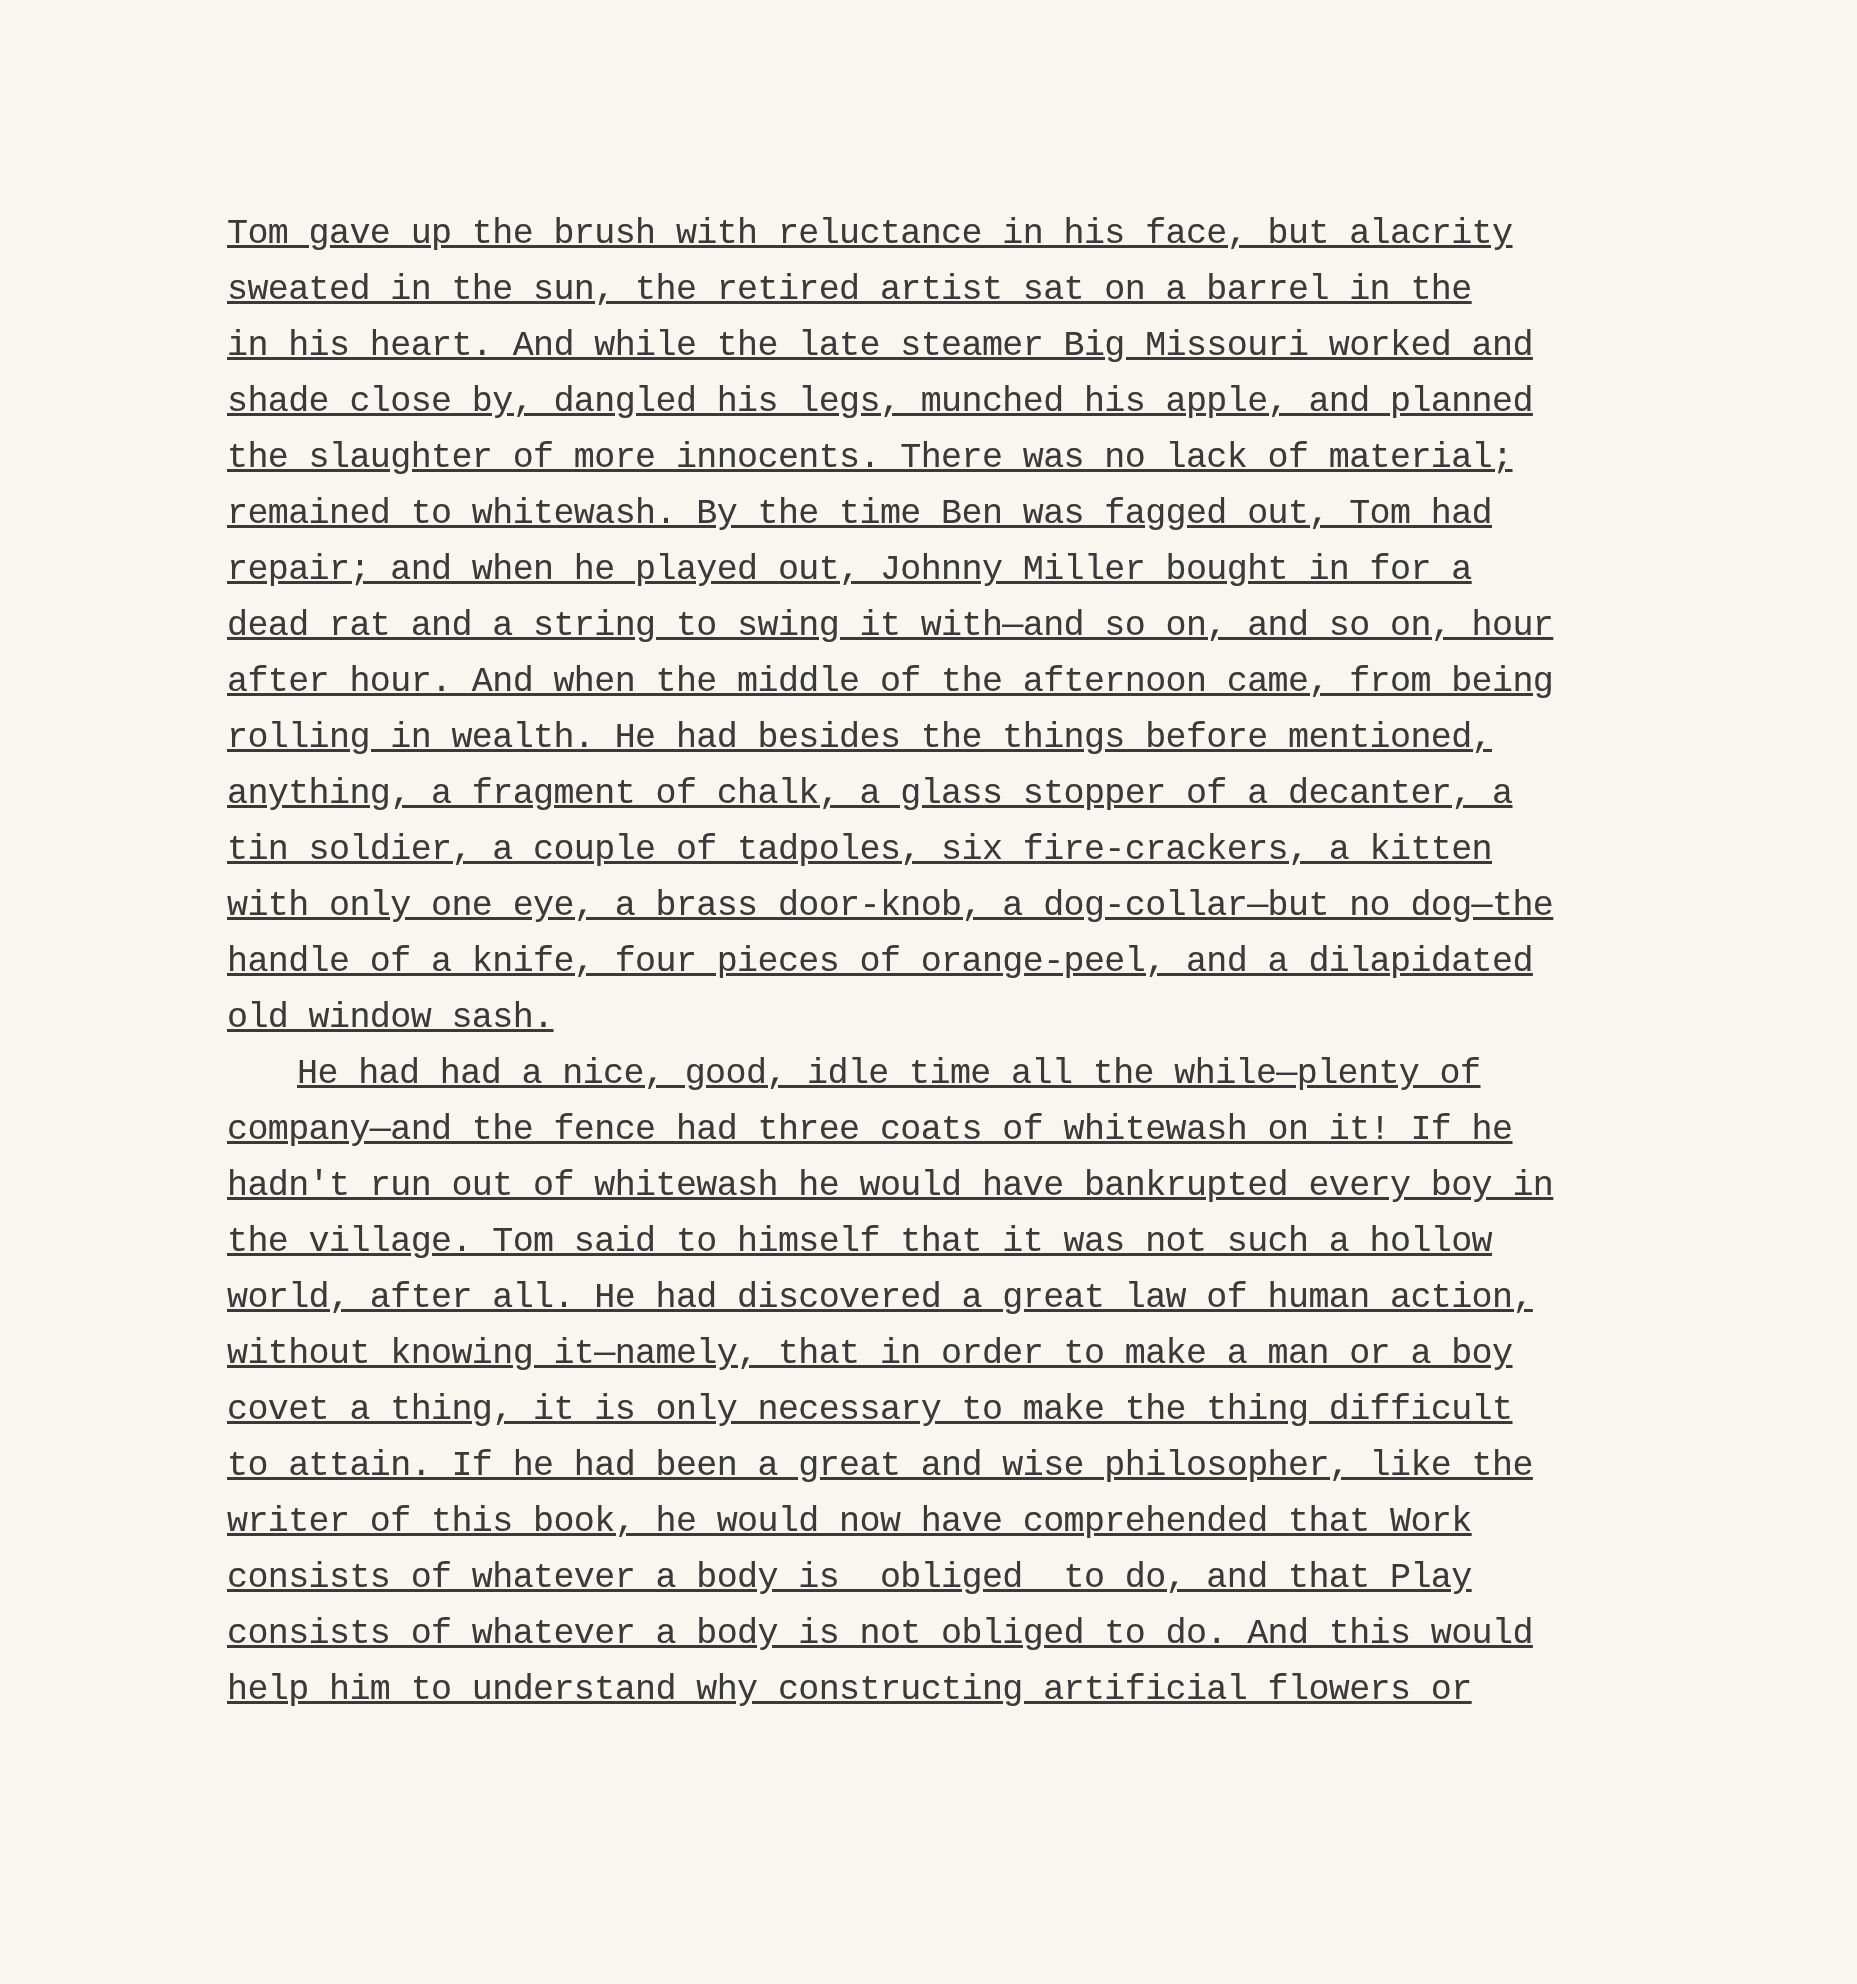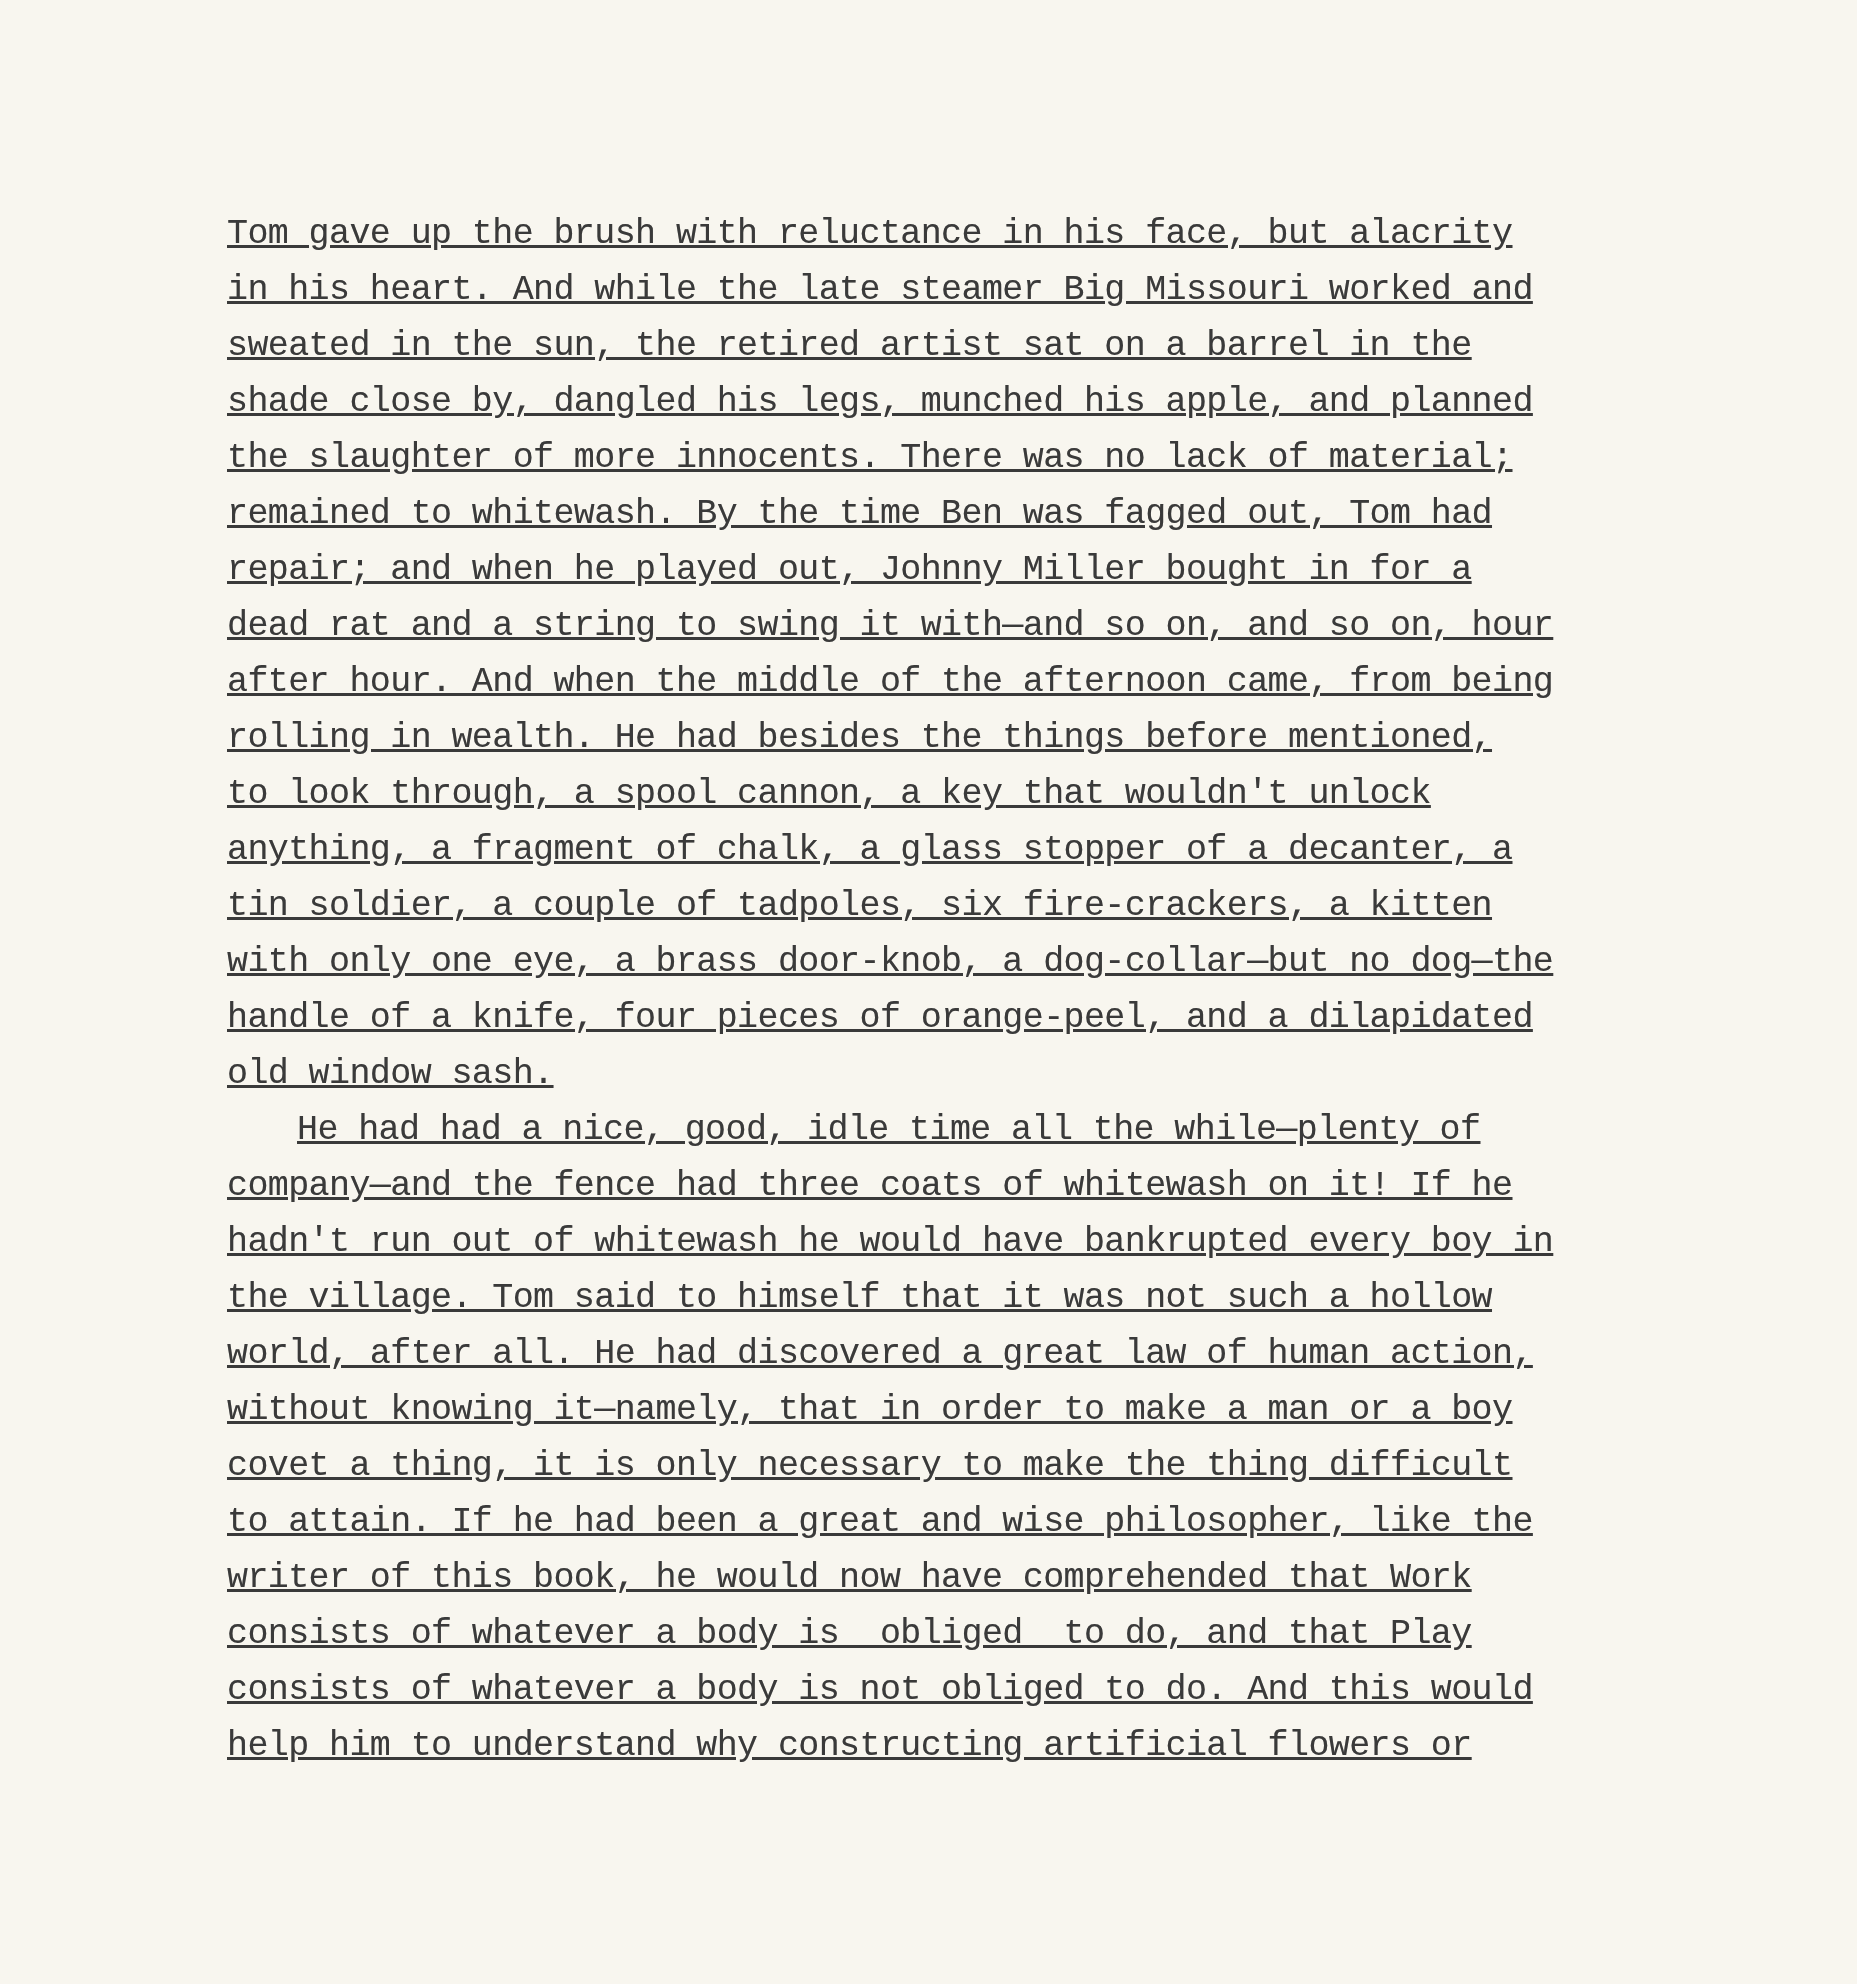--- a/index.html
+++ b/index.html
@@ -40,8 +40,8 @@
 <div class="page">
   <div class="paragraph">
     <span class="line">Tom gave up the brush with reluctance in his face, but alacrity</span>
+    <span class="line">sweated in the sun, the retired artist sat on a barrel in the</span>
     <span class="line">in his heart. And while the late steamer Big Missouri worked and</span>
-    <span class="line">sweated in the sun, the retired artist sat on a barrel in the</span>
     <span class="line">shade close by, dangled his legs, munched his apple, and planned</span>
     <span class="line">the slaughter of more innocents. There was no lack of material;</span>
     <span class="line">remained to whitewash. By the time Ben was fagged out, Tom had</span>

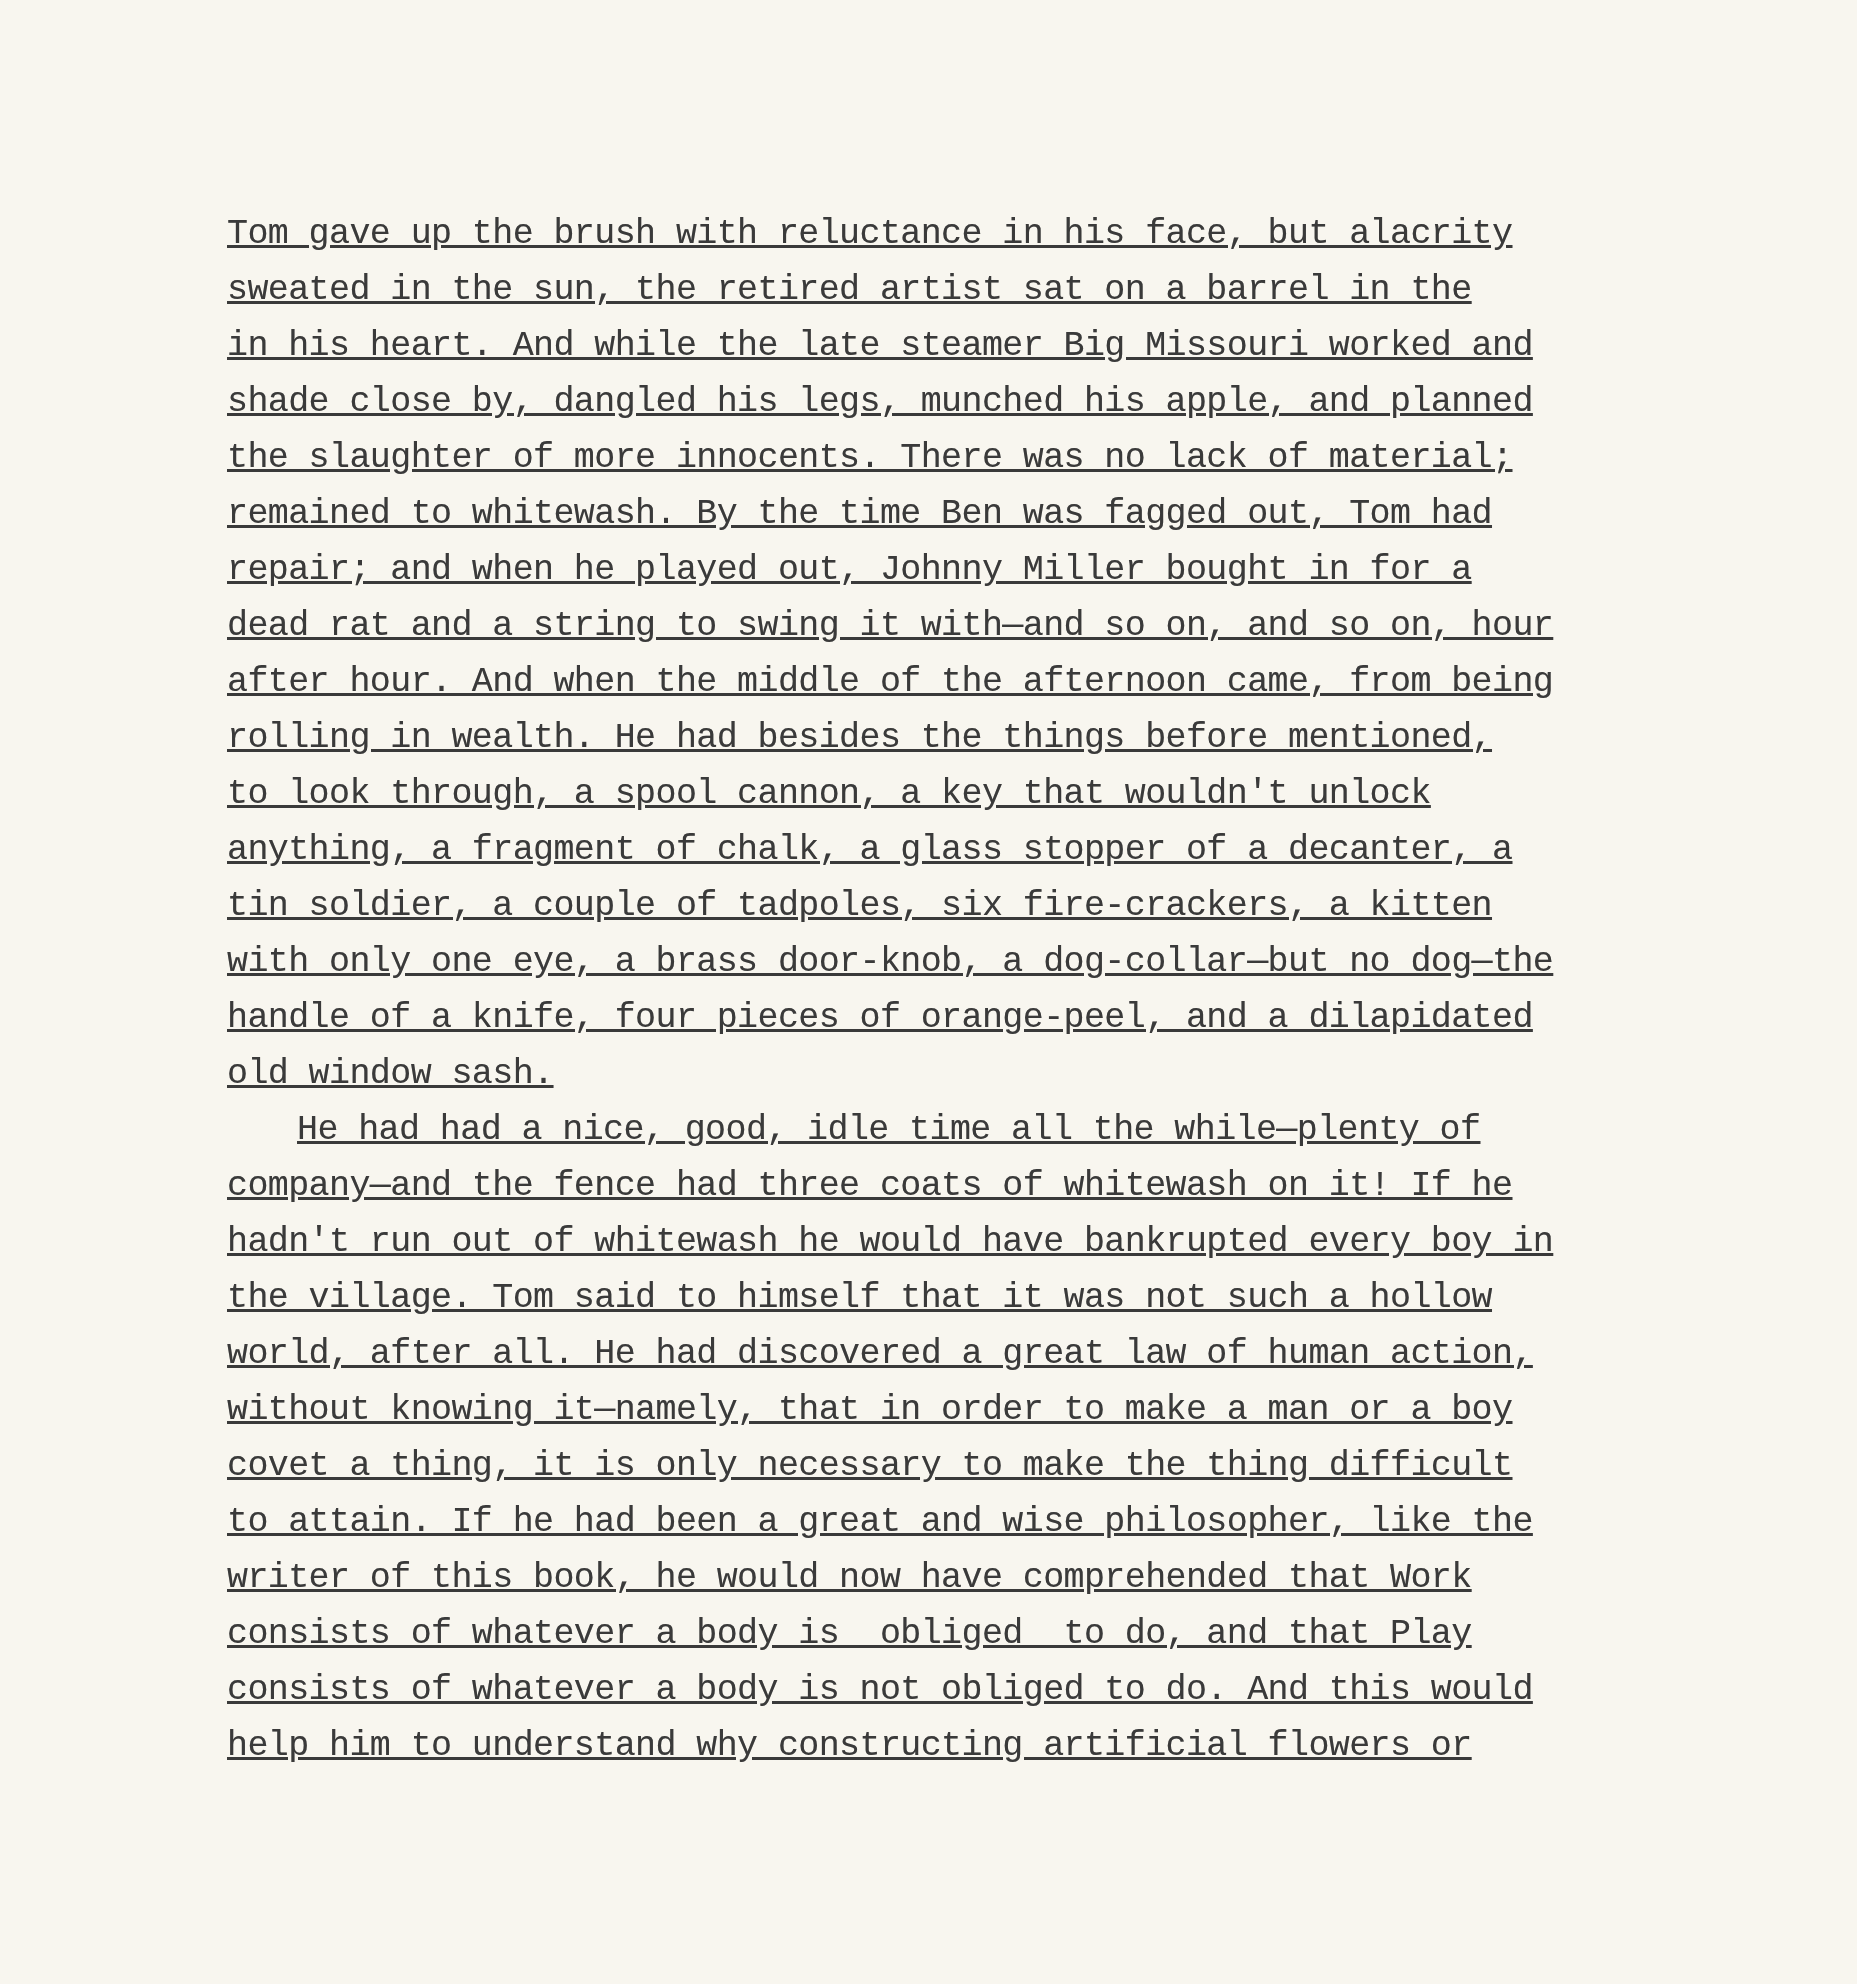--- a/index.html
+++ b/index.html
@@ -49,7 +49,6 @@
     <span class="line">dead rat and a string to swing it with—and so on, and so on, hour</span>
     <span class="line">after hour. And when the middle of the afternoon came, from being</span>
     <span class="line">rolling in wealth. He had besides the things before mentioned,</span>
-    <span class="line">to look through, a spool cannon, a key that wouldn't unlock</span>
     <span class="line">anything, a fragment of chalk, a glass stopper of a decanter, a</span>
     <span class="line">tin soldier, a couple of tadpoles, six fire-crackers, a kitten</span>
     <span class="line">with only one eye, a brass door-knob, a dog-collar—but no dog—the</span>

